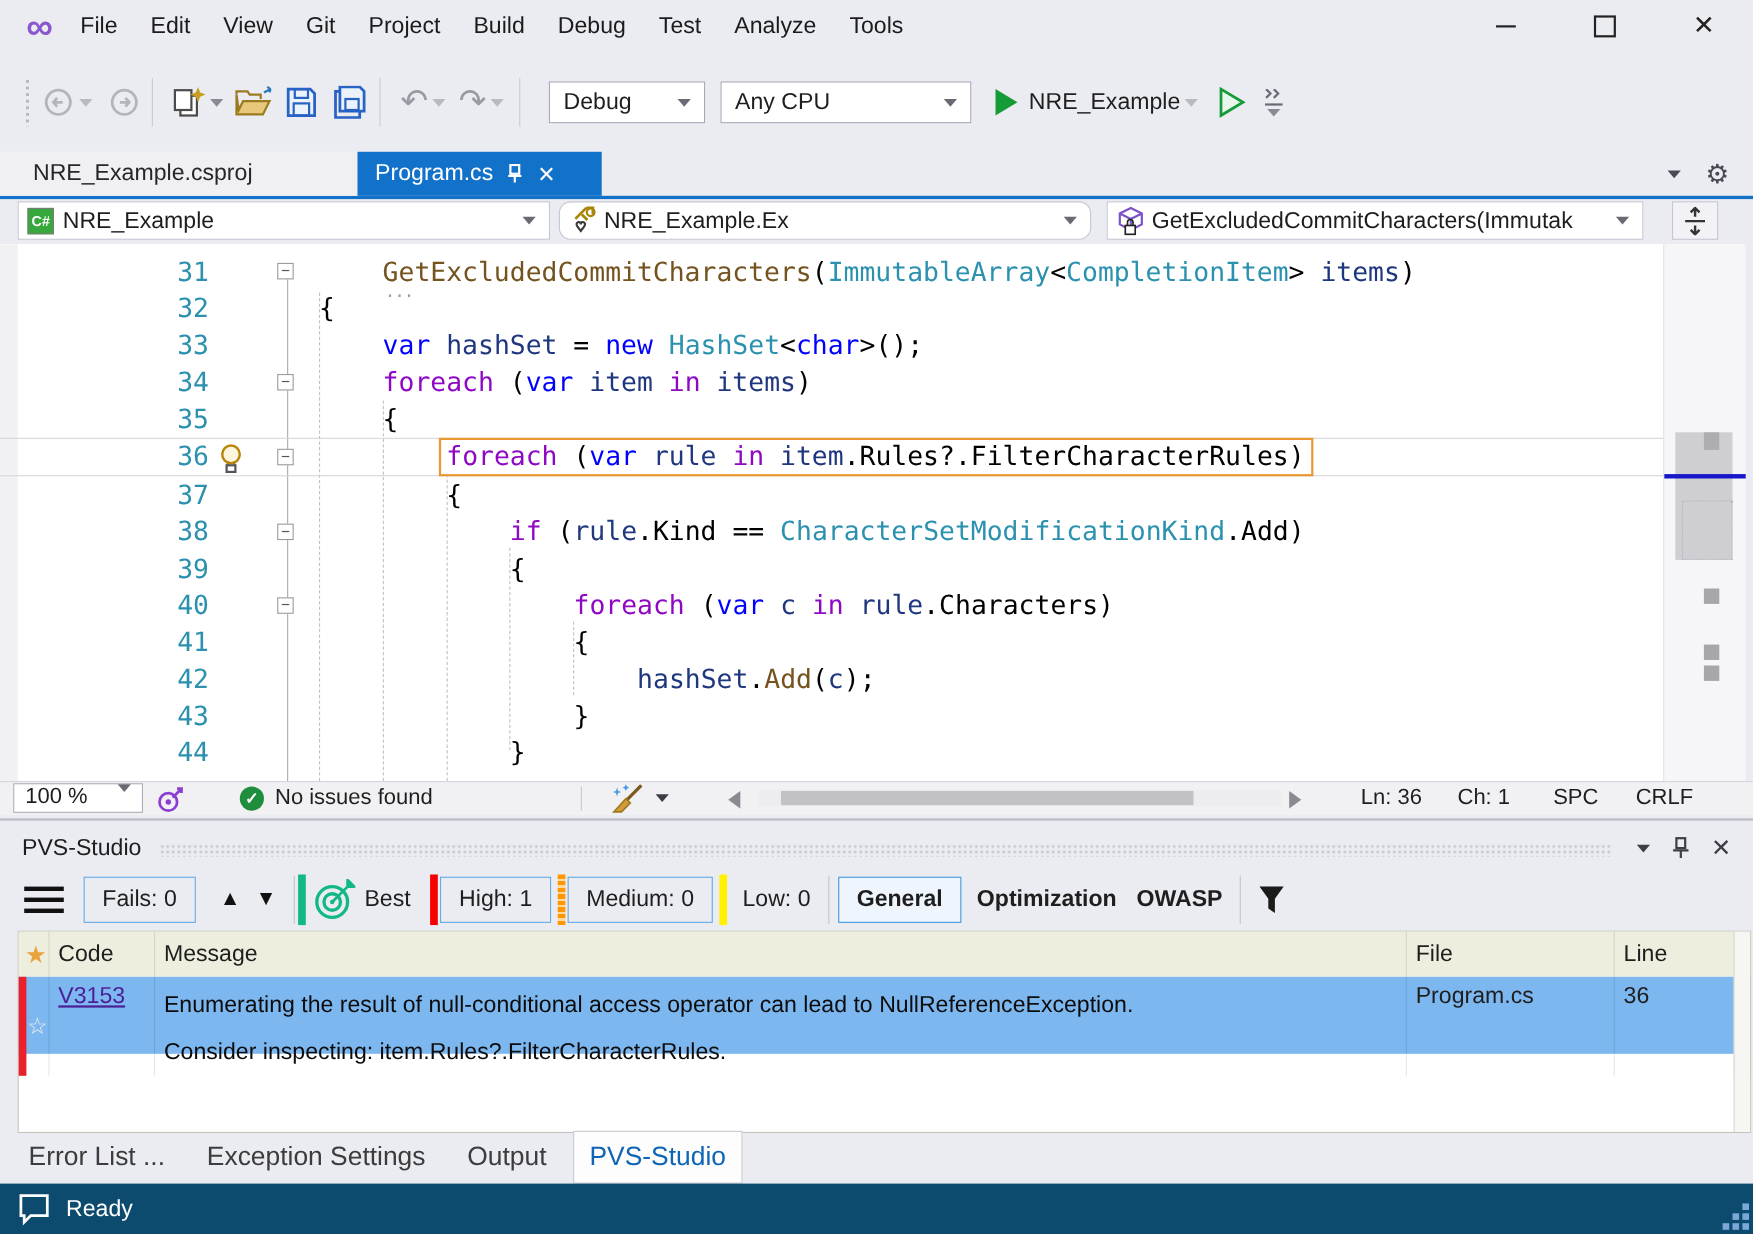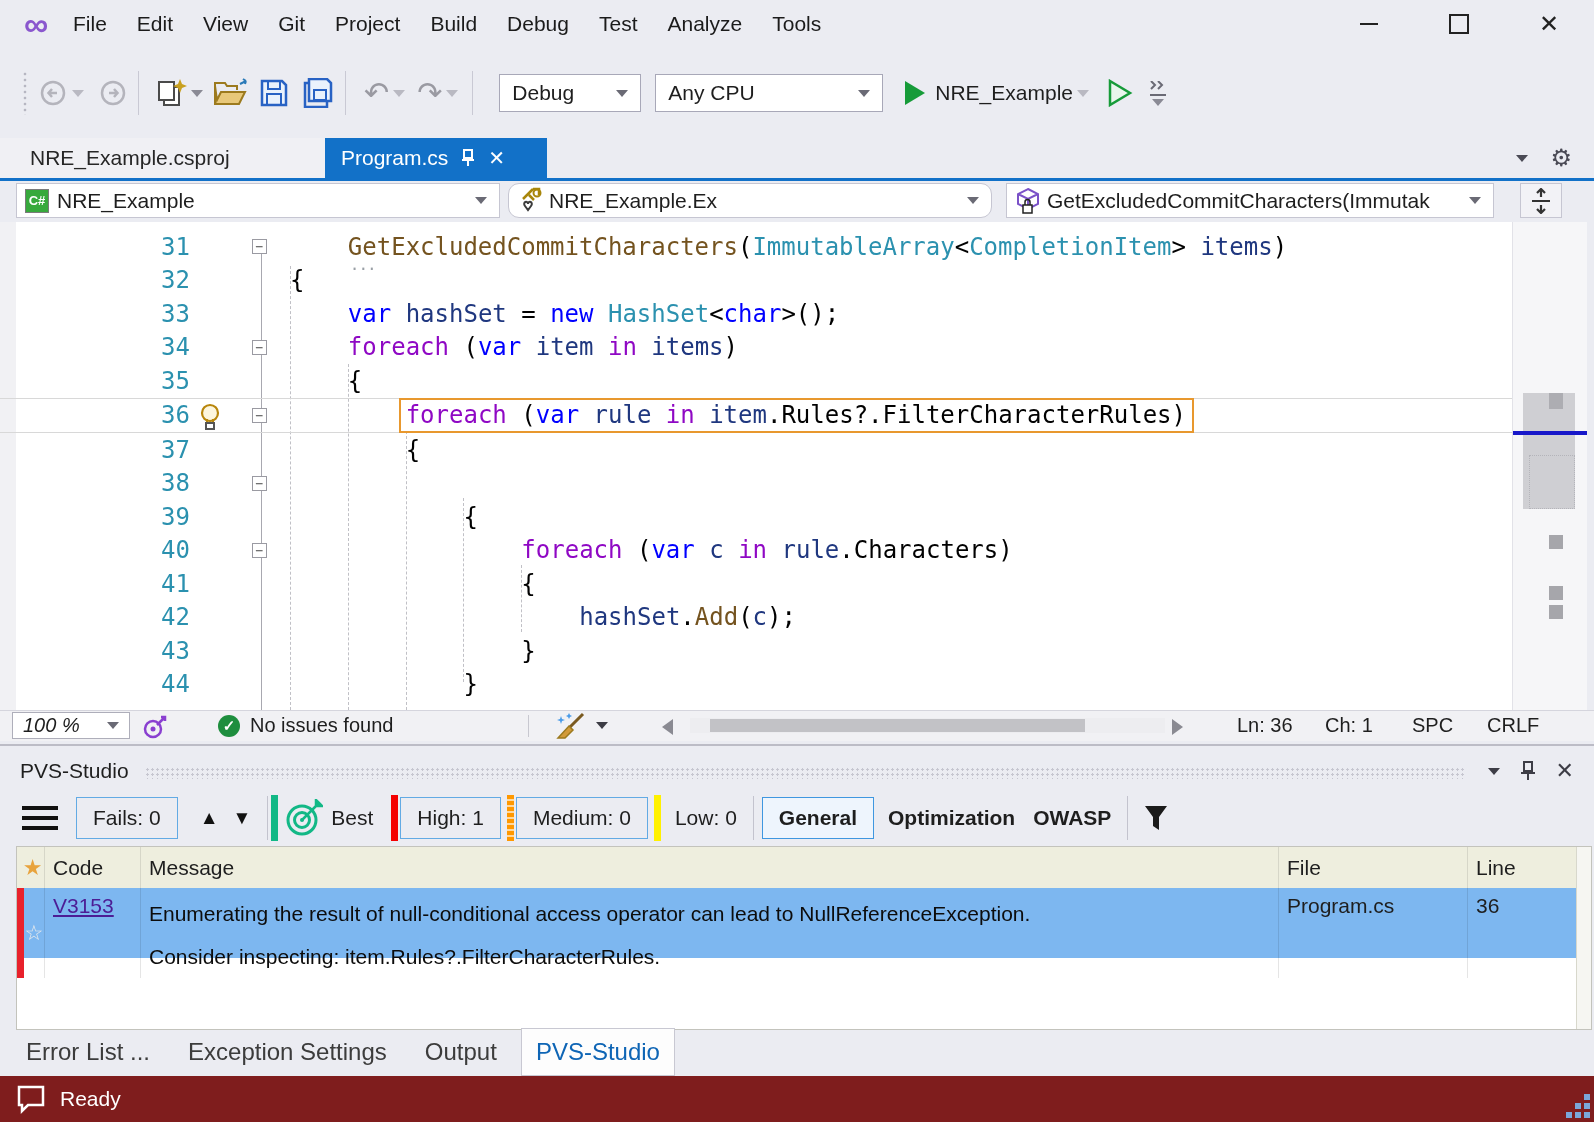--- a/index.html
+++ b/index.html
@@ -312,7 +312,7 @@
             <rect x="10" y="21" width="8" height="6" fill="#fff" stroke="#555" stroke-width="2"></rect>
           </svg><span class="foldbox">−</span></span><span class="lcode" style="padding-left: 115.68px;"><span class="warnbox"><span class="t-ctrl">foreach</span><span class="t-plain"> (</span><span class="t-kw">var</span><span class="t-plain"> </span><span class="t-local">rule</span><span class="t-plain"> </span><span class="t-ctrl">in</span><span class="t-plain"> </span><span class="t-local">item</span><span class="t-plain">.Rules?.FilterCharacterRules)</span></span></span></div>
       <div class="cline"><span class="lnum">37</span><span class="lgut"></span><span class="lcode" style="padding-left: 115.68px;"><span class="t-plain">{</span></span></div>
-      <div class="cline"><span class="lnum">38</span><span class="lgut"><span class="foldbox">−</span></span></div>
+      <div class="cline"><span class="lnum">38</span><span class="lgut"><span class="foldbox">−</span></span><span class="lcode" style="padding-left: 173.52px;"><span class="t-ctrl">if</span><span class="t-plain"> (</span><span class="t-local">rule</span><span class="t-plain">.Kind == </span><span class="t-type">CharacterSetModificationKind</span><span class="t-plain">.Add)</span></span></div>
       <div class="cline"><span class="lnum">39</span><span class="lgut"></span><span class="lcode" style="padding-left: 173.52px;"><span class="t-plain">{</span></span></div>
       <div class="cline"><span class="lnum">40</span><span class="lgut"><span class="foldbox">−</span></span><span class="lcode" style="padding-left: 231.36px;"><span class="t-ctrl">foreach</span><span class="t-plain"> (</span><span class="t-kw">var</span><span class="t-plain"> </span><span class="t-local">c</span><span class="t-plain"> </span><span class="t-ctrl">in</span><span class="t-plain"> </span><span class="t-local">rule</span><span class="t-plain">.Characters)</span></span></div>
       <div class="cline"><span class="lnum">41</span><span class="lgut"></span><span class="lcode" style="padding-left: 231.36px;"><span class="t-plain">{</span></span></div>

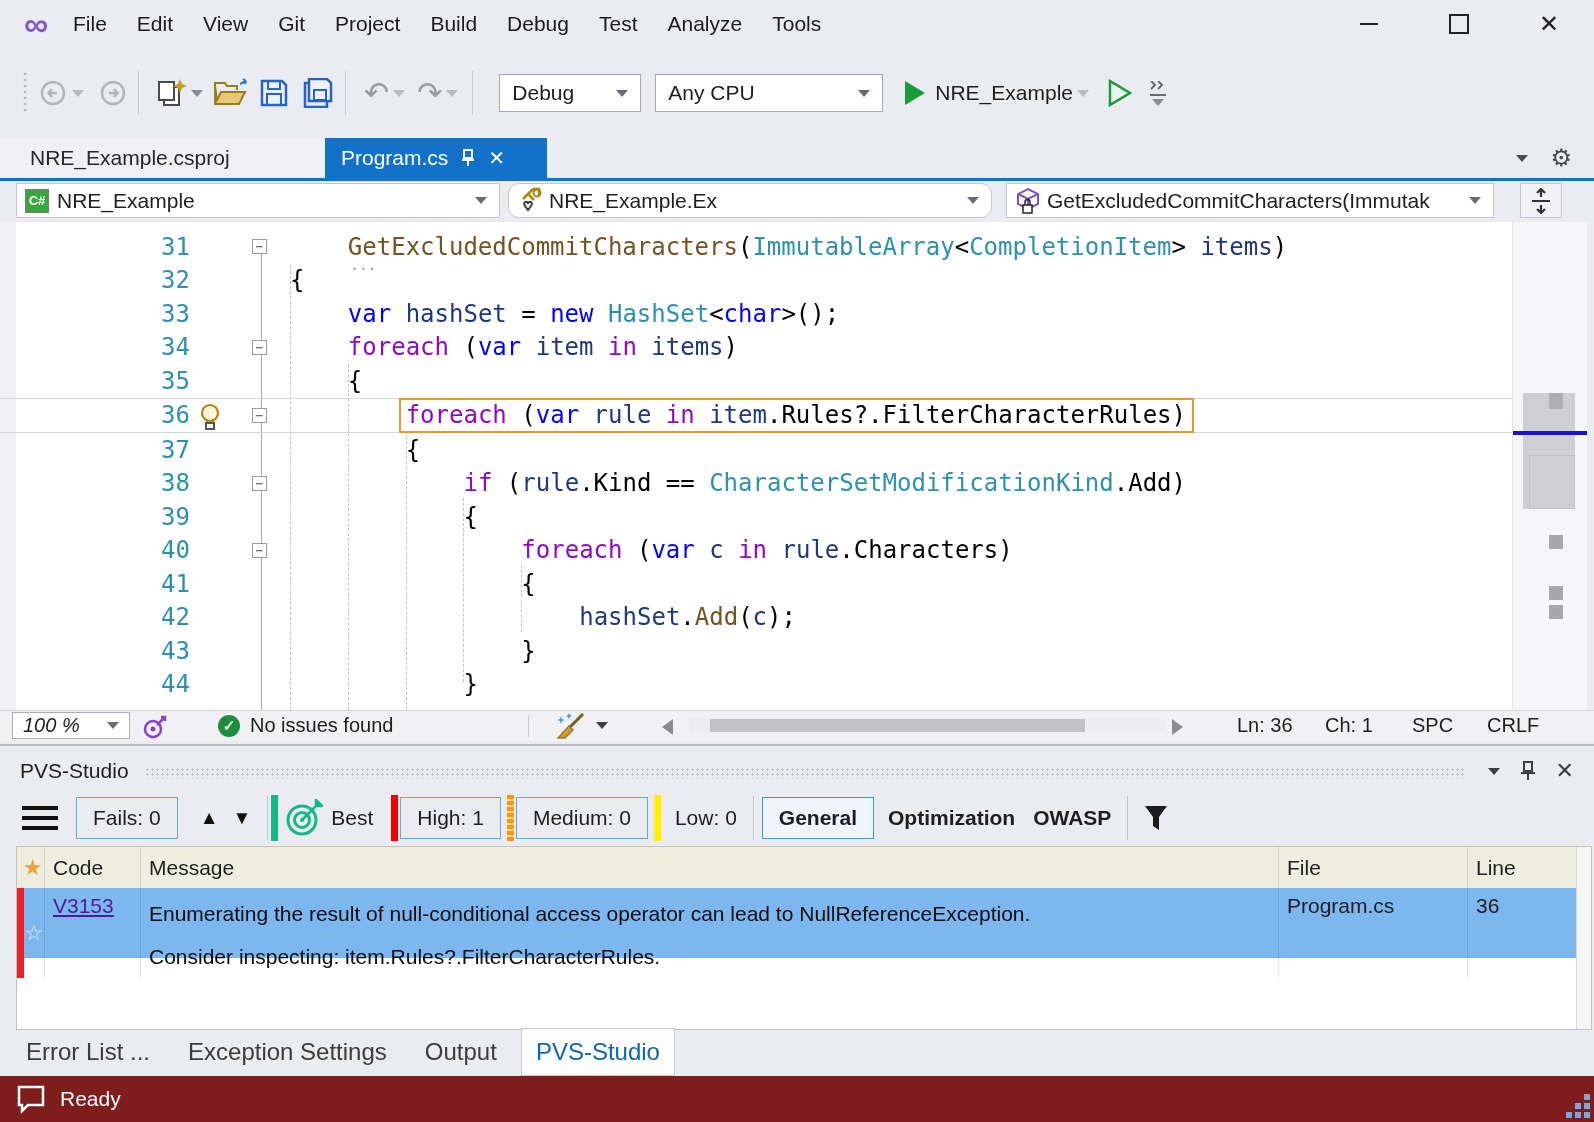--- a/index.html
+++ b/index.html
@@ -84,7 +84,7 @@
   
   #editorbar{left:0;top:710px;width:1594px;height:30px;background:#f1f1f4;border-top:1px solid #d5d5dd;}
   #zoom-combo{position:absolute;left:12px;top:1px;width:118px;height:27px;background:#fff;border:1px solid #aeaeba;
-              font-size:20px;display:flex;align-items:center;padding-left:10px;box-sizing:border-box;font-style:italic;}
+              font-size:20px;display:flex;align-items:flex-start;padding-left:10px;box-sizing:border-box;}
   #zoom-combo .caret{position:absolute;right:6px;border-top-color:#6a6a75;}
   .ebtext{position:absolute;top:3px;font-size:20px;color:#1e1e1e;}
   #check-circ{position:absolute;left:218px;top:4px;width:22px;height:22px;border-radius:50%;background:#1e8e3e;

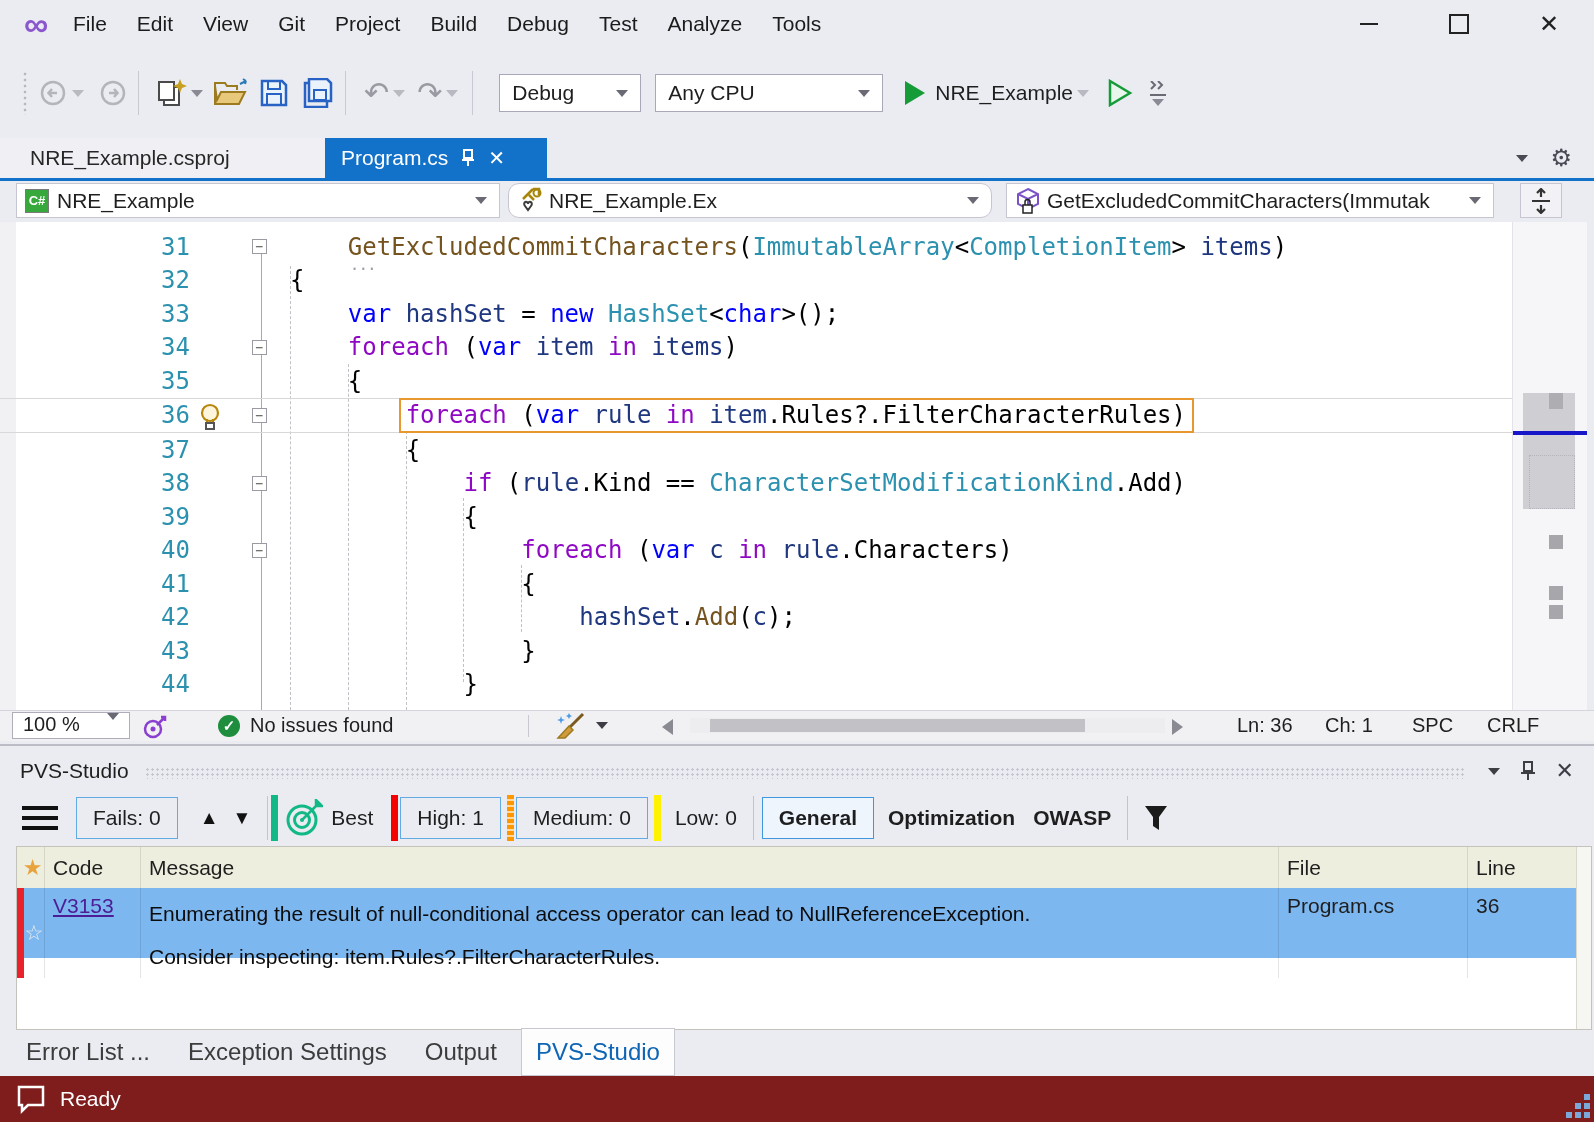--- a/index.html
+++ b/index.html
@@ -131,7 +131,7 @@
   .btab{font-size:24px;color:#3c3c3c;padding:9px 14px;}
   .btab.active{background:#fdfdfd;border:1px solid #c8c8d2;color:#0e65b5;}
   
-  #statusbar{left:0;top:1076px;width:1594px;height:46px;background:#7f1d1d;display:flex;align-items:center;color:#fff;}
+  #statusbar{left:0;top:1076px;width:1594px;height:46px;background:#0c4a6e;display:flex;align-items:center;color:#fff;}
   #status-ready{font-size:21px;margin-left:14px;}
   #grip-resize{position:absolute;right:4px;bottom:4px;width:34px;height:34px;}
   #grip-resize i{position:absolute;width:6px;height:6px;background:#7ba7d9;}

